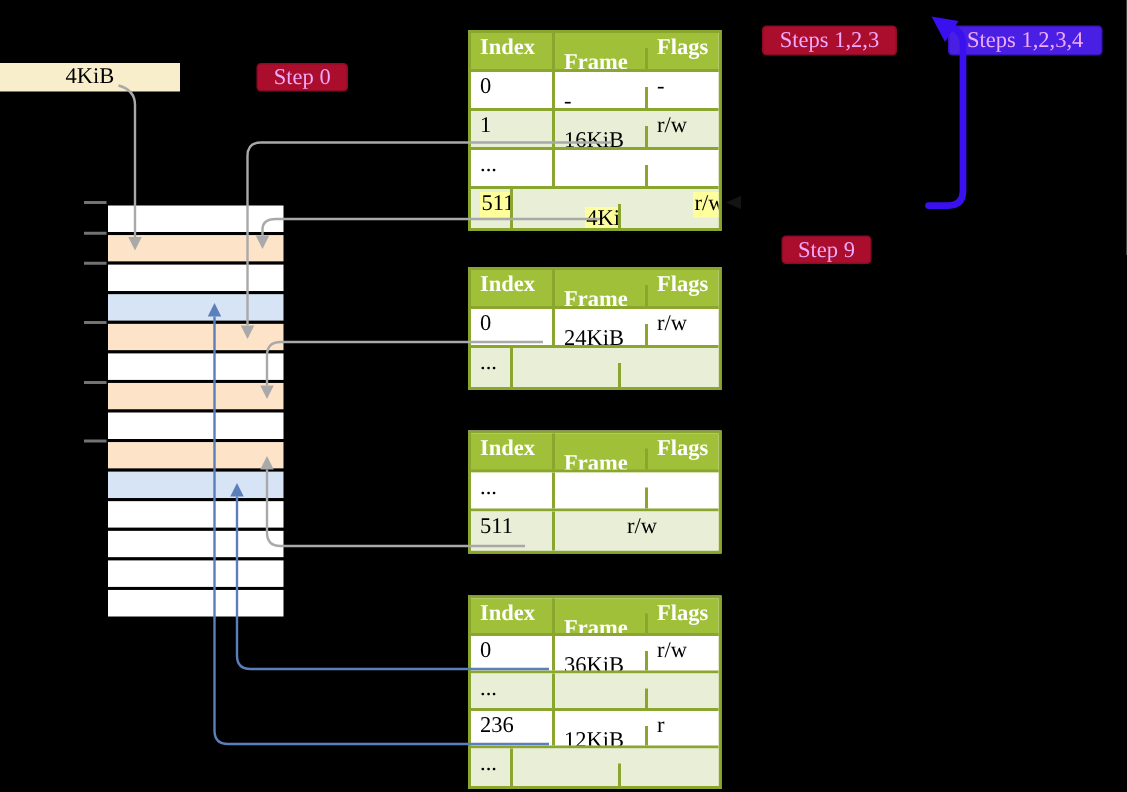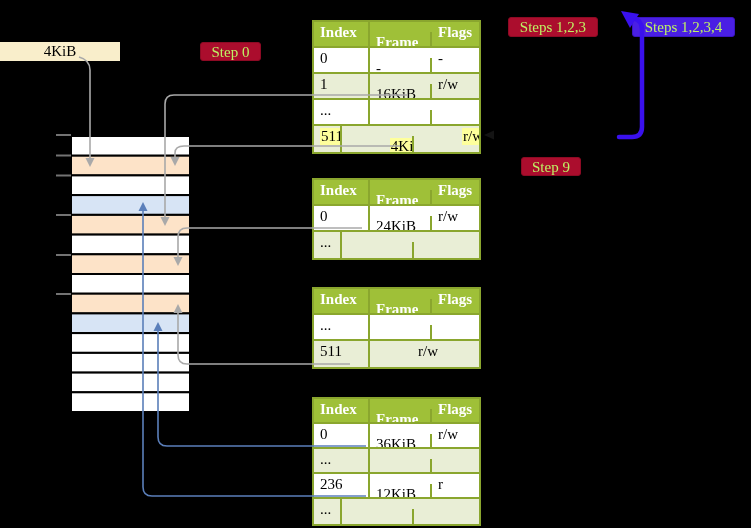--- a/index.html
+++ b/index.html
@@ -16,7 +16,7 @@
   }
   
   .badge {
-    position:absolute; z-index:3; color:#bef264; font-size:15px;
+    position:absolute; z-index:3; color:#f0abfc; font-size:15px;
     line-height:19px; text-align:center; border-radius:3px; padding:0 6px;
     box-sizing:border-box;
   }

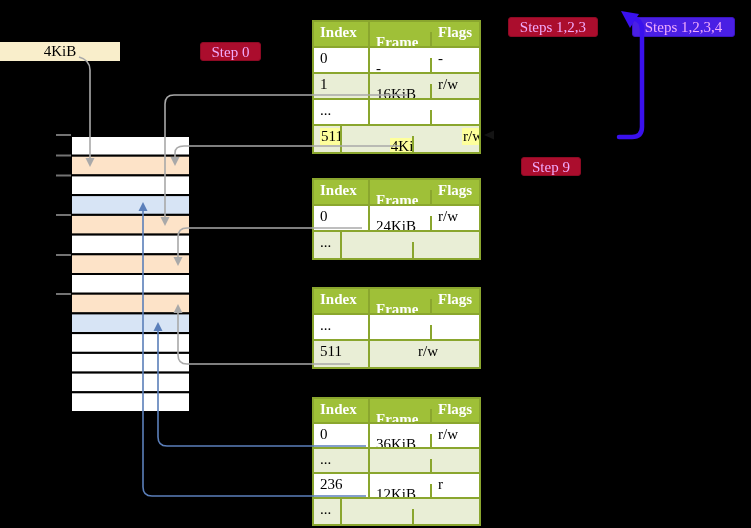--- a/index.html
+++ b/index.html
@@ -22,7 +22,7 @@
   }
   .badge.red  { background:#ab0d2d; border:1px solid #8d0a24; }
   .badge.blue { background:#4a1fe4; border:1px solid #3a14c2; }
-  #badge-step0     { left:200px; top:42px;  width:61px;  height:19px; }
+  #badge-step0     { left:171px; top:42px;  width:61px;  height:19px; }
   #badge-steps123  { left:508px; top:17px;  width:90px;  height:20px; }
   #badge-steps1234 { left:632px; top:17px;  width:103px; height:20px; }
   #badge-step4     { left:521px; top:157px; width:60px;  height:19px; }

